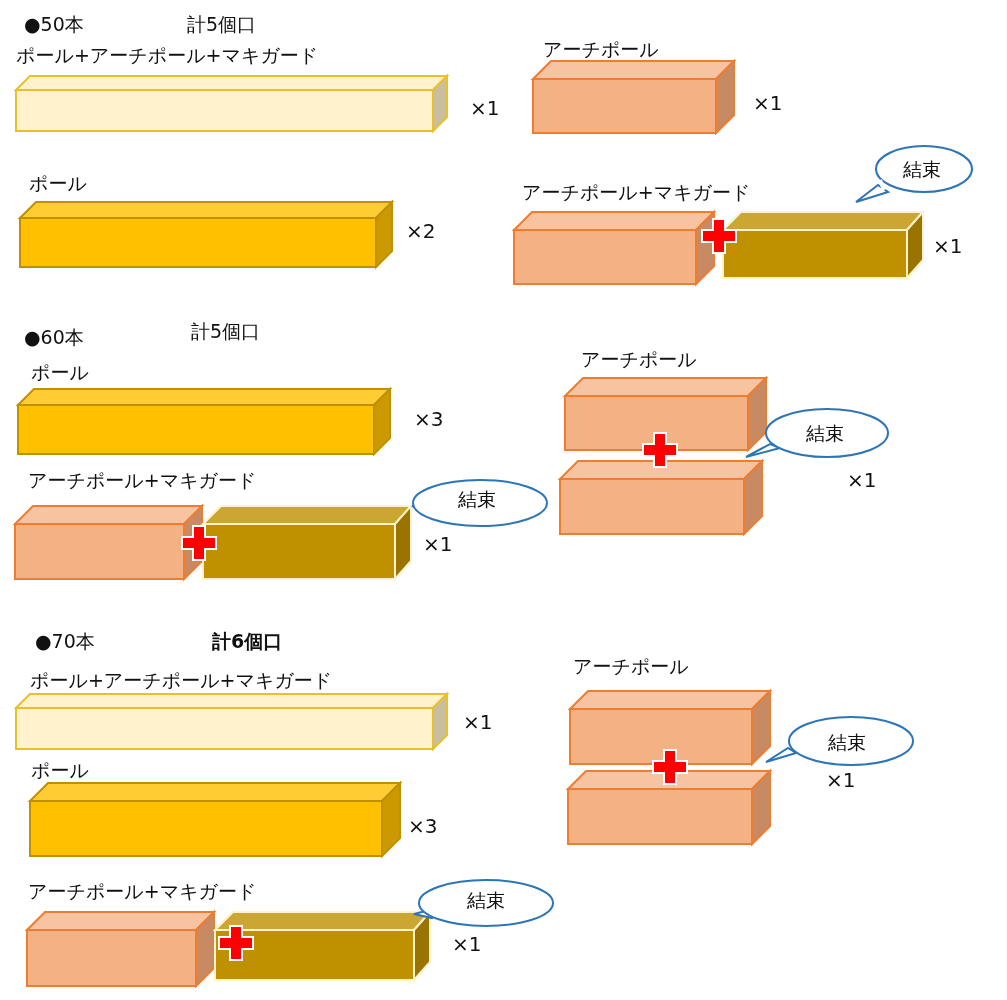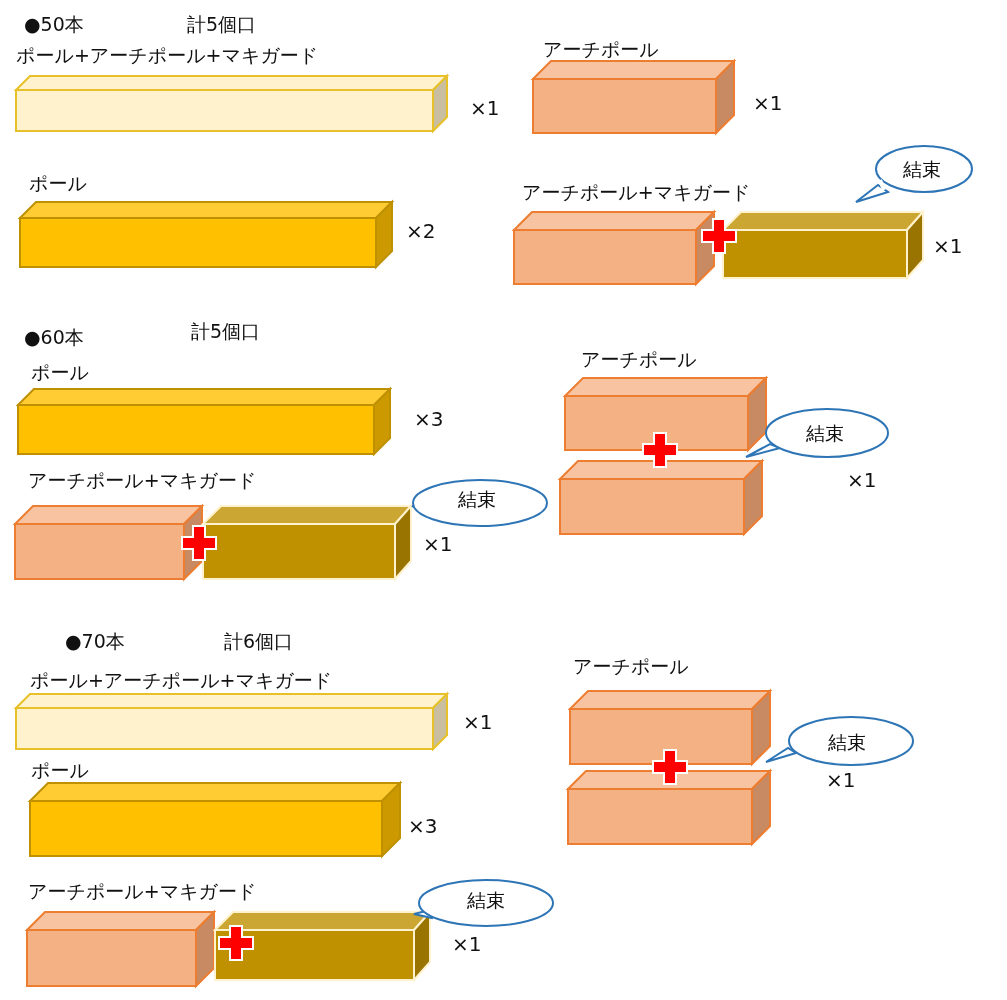--- a/index.html
+++ b/index.html
@@ -158,7 +158,7 @@
 <div class="txt qty" style="left:847px;top:469px;">×1</div>
 <div class="txt" style="left:806px;top:422px;">結束</div>
 
-<div class="txt hdr" style="left:35px;top:630px;margin-left:30px;">●70本</div>
+<div class="txt hdr" style="left:35px;top:630px;">●70本</div>
 <div class="txt hdr" style="left:224px;top:630px;">計6個口</div>
 <div class="txt" style="left:30px;top:669px;">ポール+アーチポール+マキガード</div>
 <div class="txt qty" style="left:463px;top:711px;">×1</div>

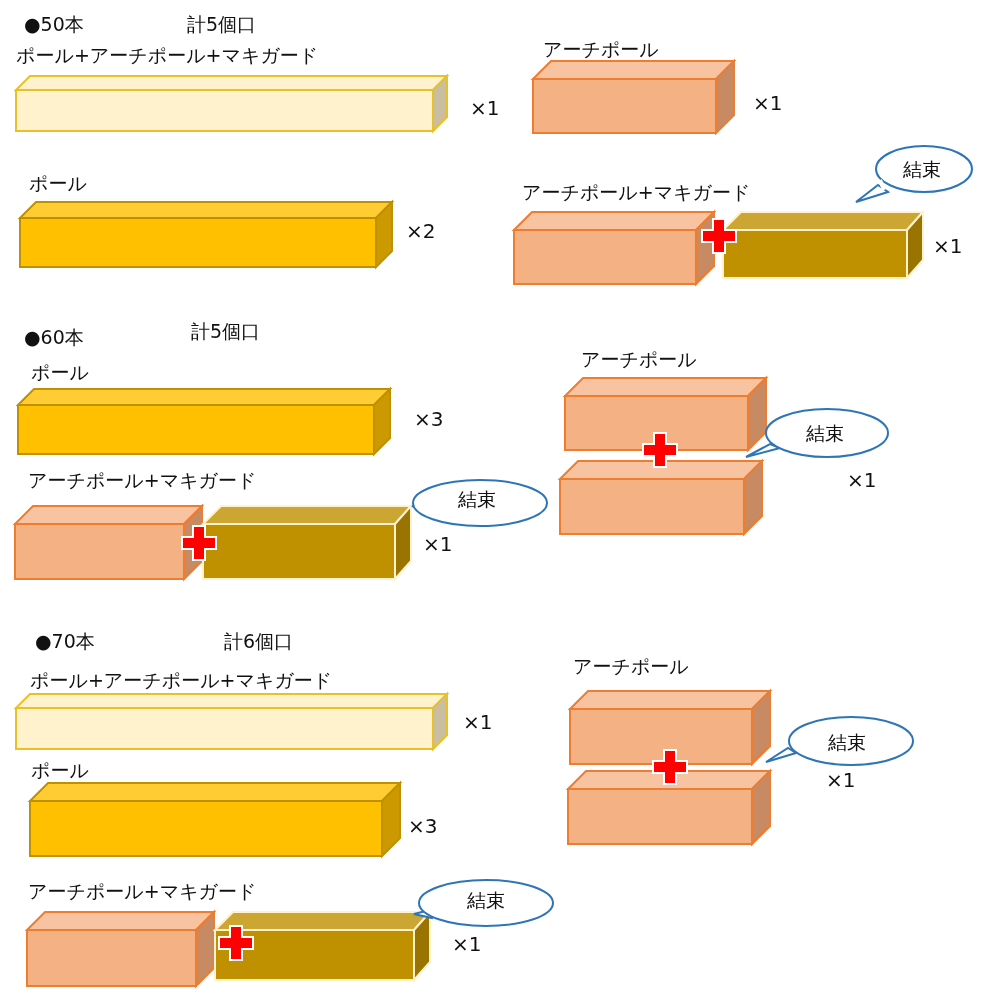--- a/index.html
+++ b/index.html
@@ -159,7 +159,7 @@
 <div class="txt" style="left:806px;top:422px;">結束</div>
 
 <div class="txt hdr" style="left:35px;top:630px;">●70本</div>
-<div class="txt hdr" style="left:224px;top:630px;">計6個口</div>
+<div class="txt hdr" style="left:212px;top:630px;font-weight:bold;">計6個口</div>
 <div class="txt" style="left:30px;top:669px;">ポール+アーチポール+マキガード</div>
 <div class="txt qty" style="left:463px;top:711px;">×1</div>
 <div class="txt" style="left:31px;top:759px;">ポール</div>

